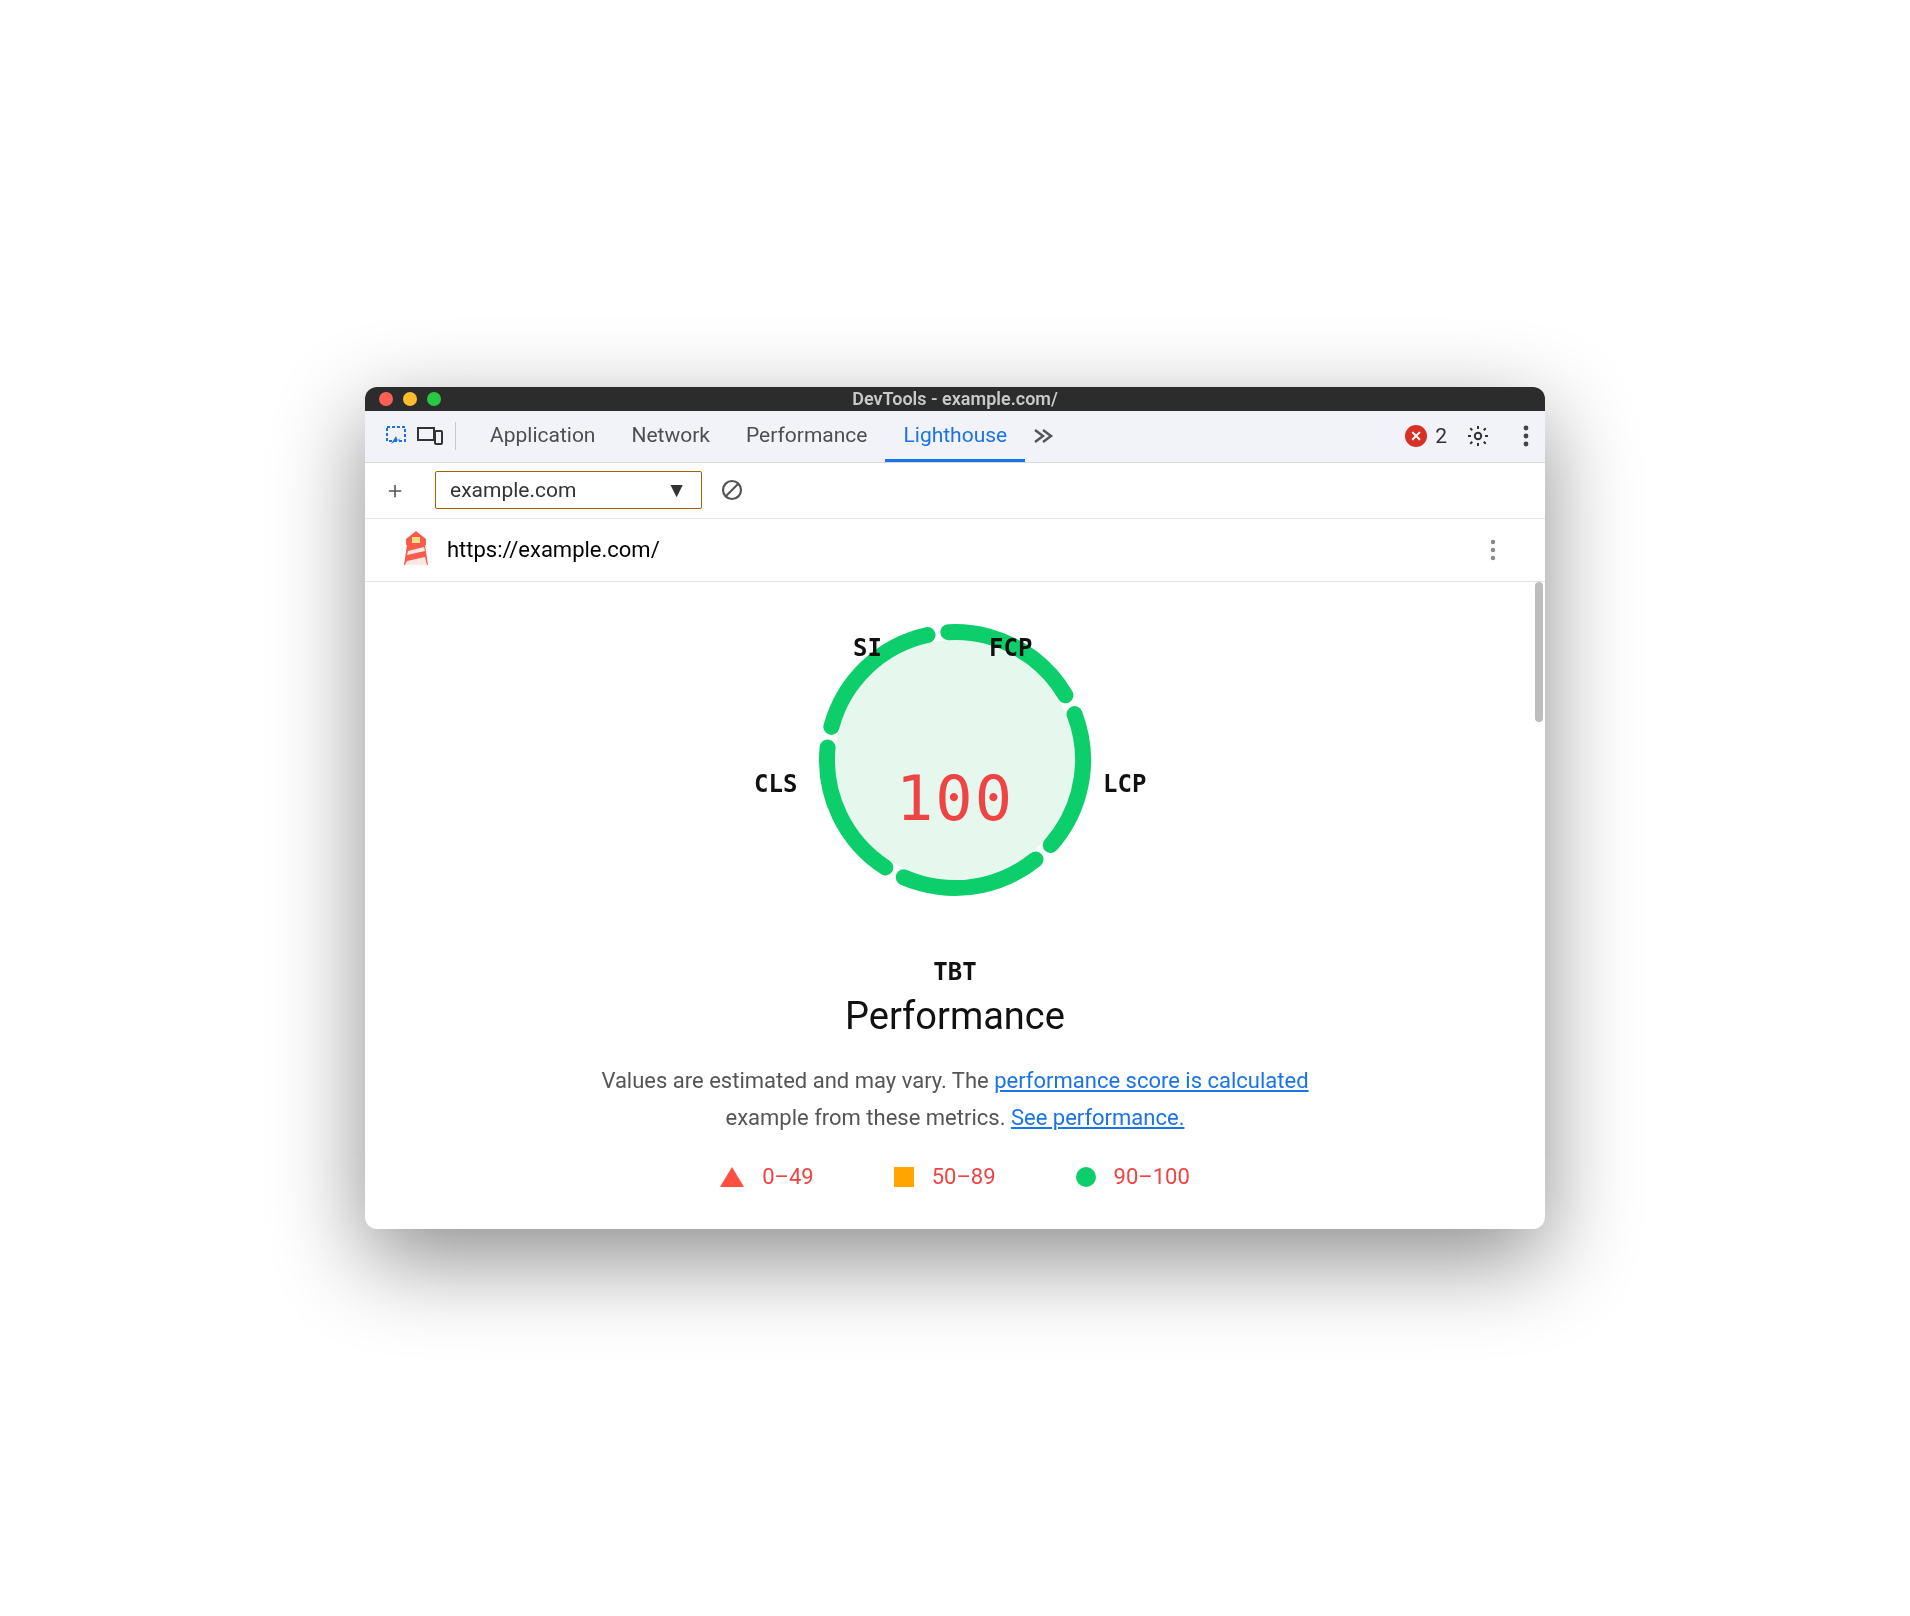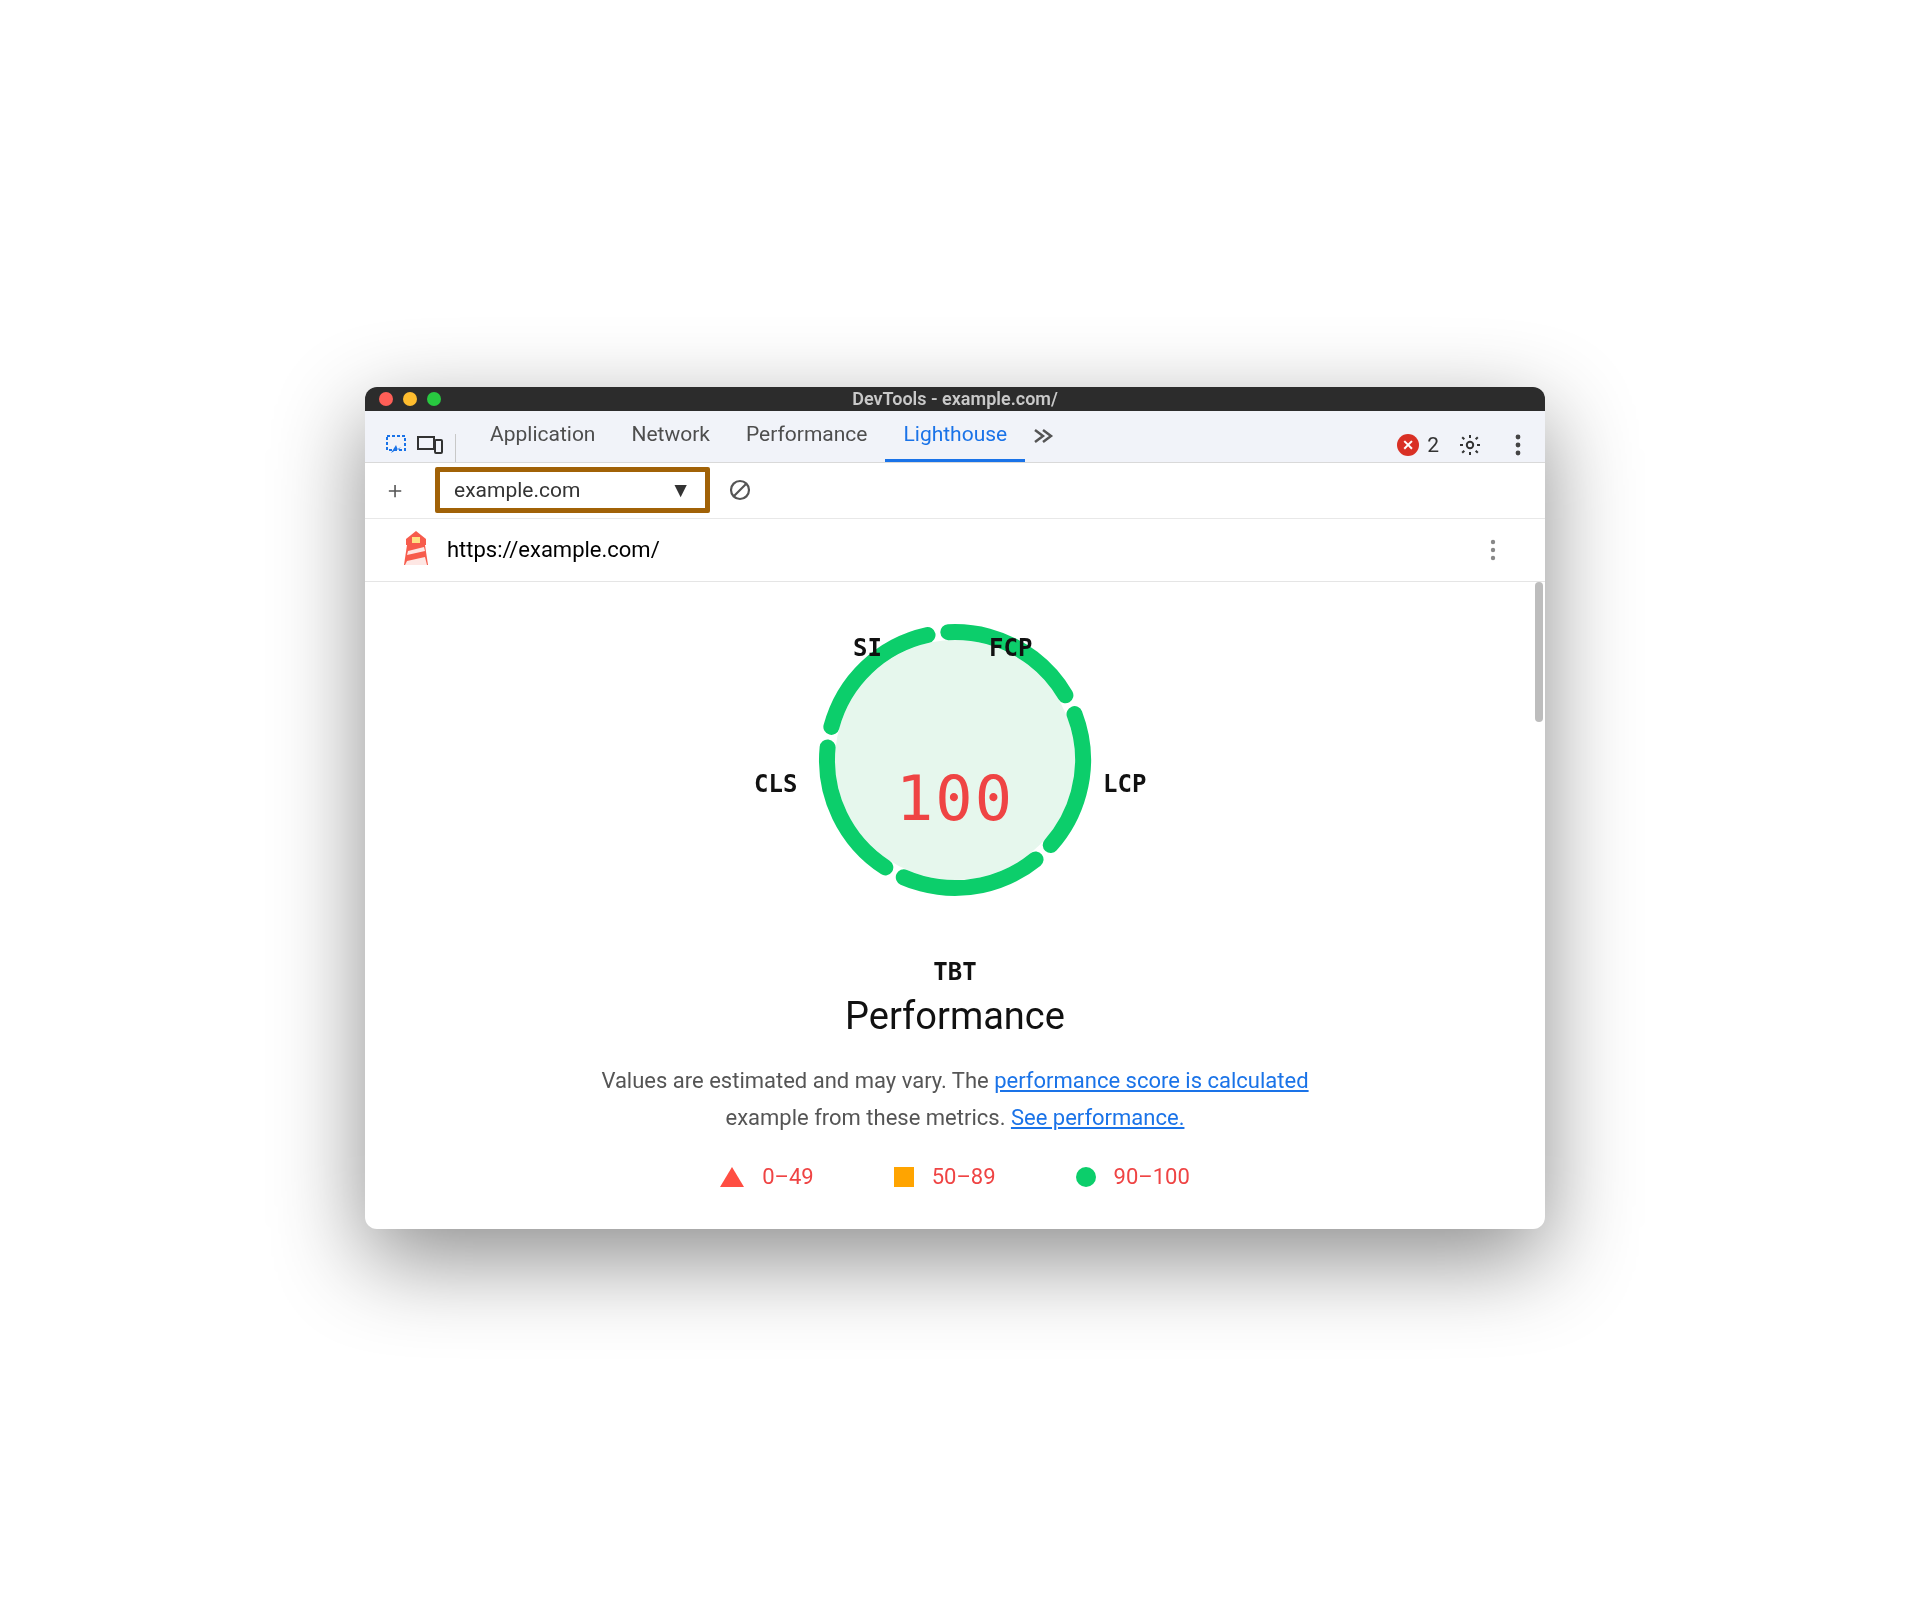--- a/index.html
+++ b/index.html
@@ -45,10 +45,10 @@
     }
     .toolbar {
       display: flex;
-      align-items: flex-end;
+      align-items: center;
       background: #f1f3f9;
       height: 52px;
-      padding: 0 10px 0 14px;
+      padding: 0 2px 0 14px;
       border-bottom: 1px solid #d9d9d9;
     }
     .toolbar .icon-btn {

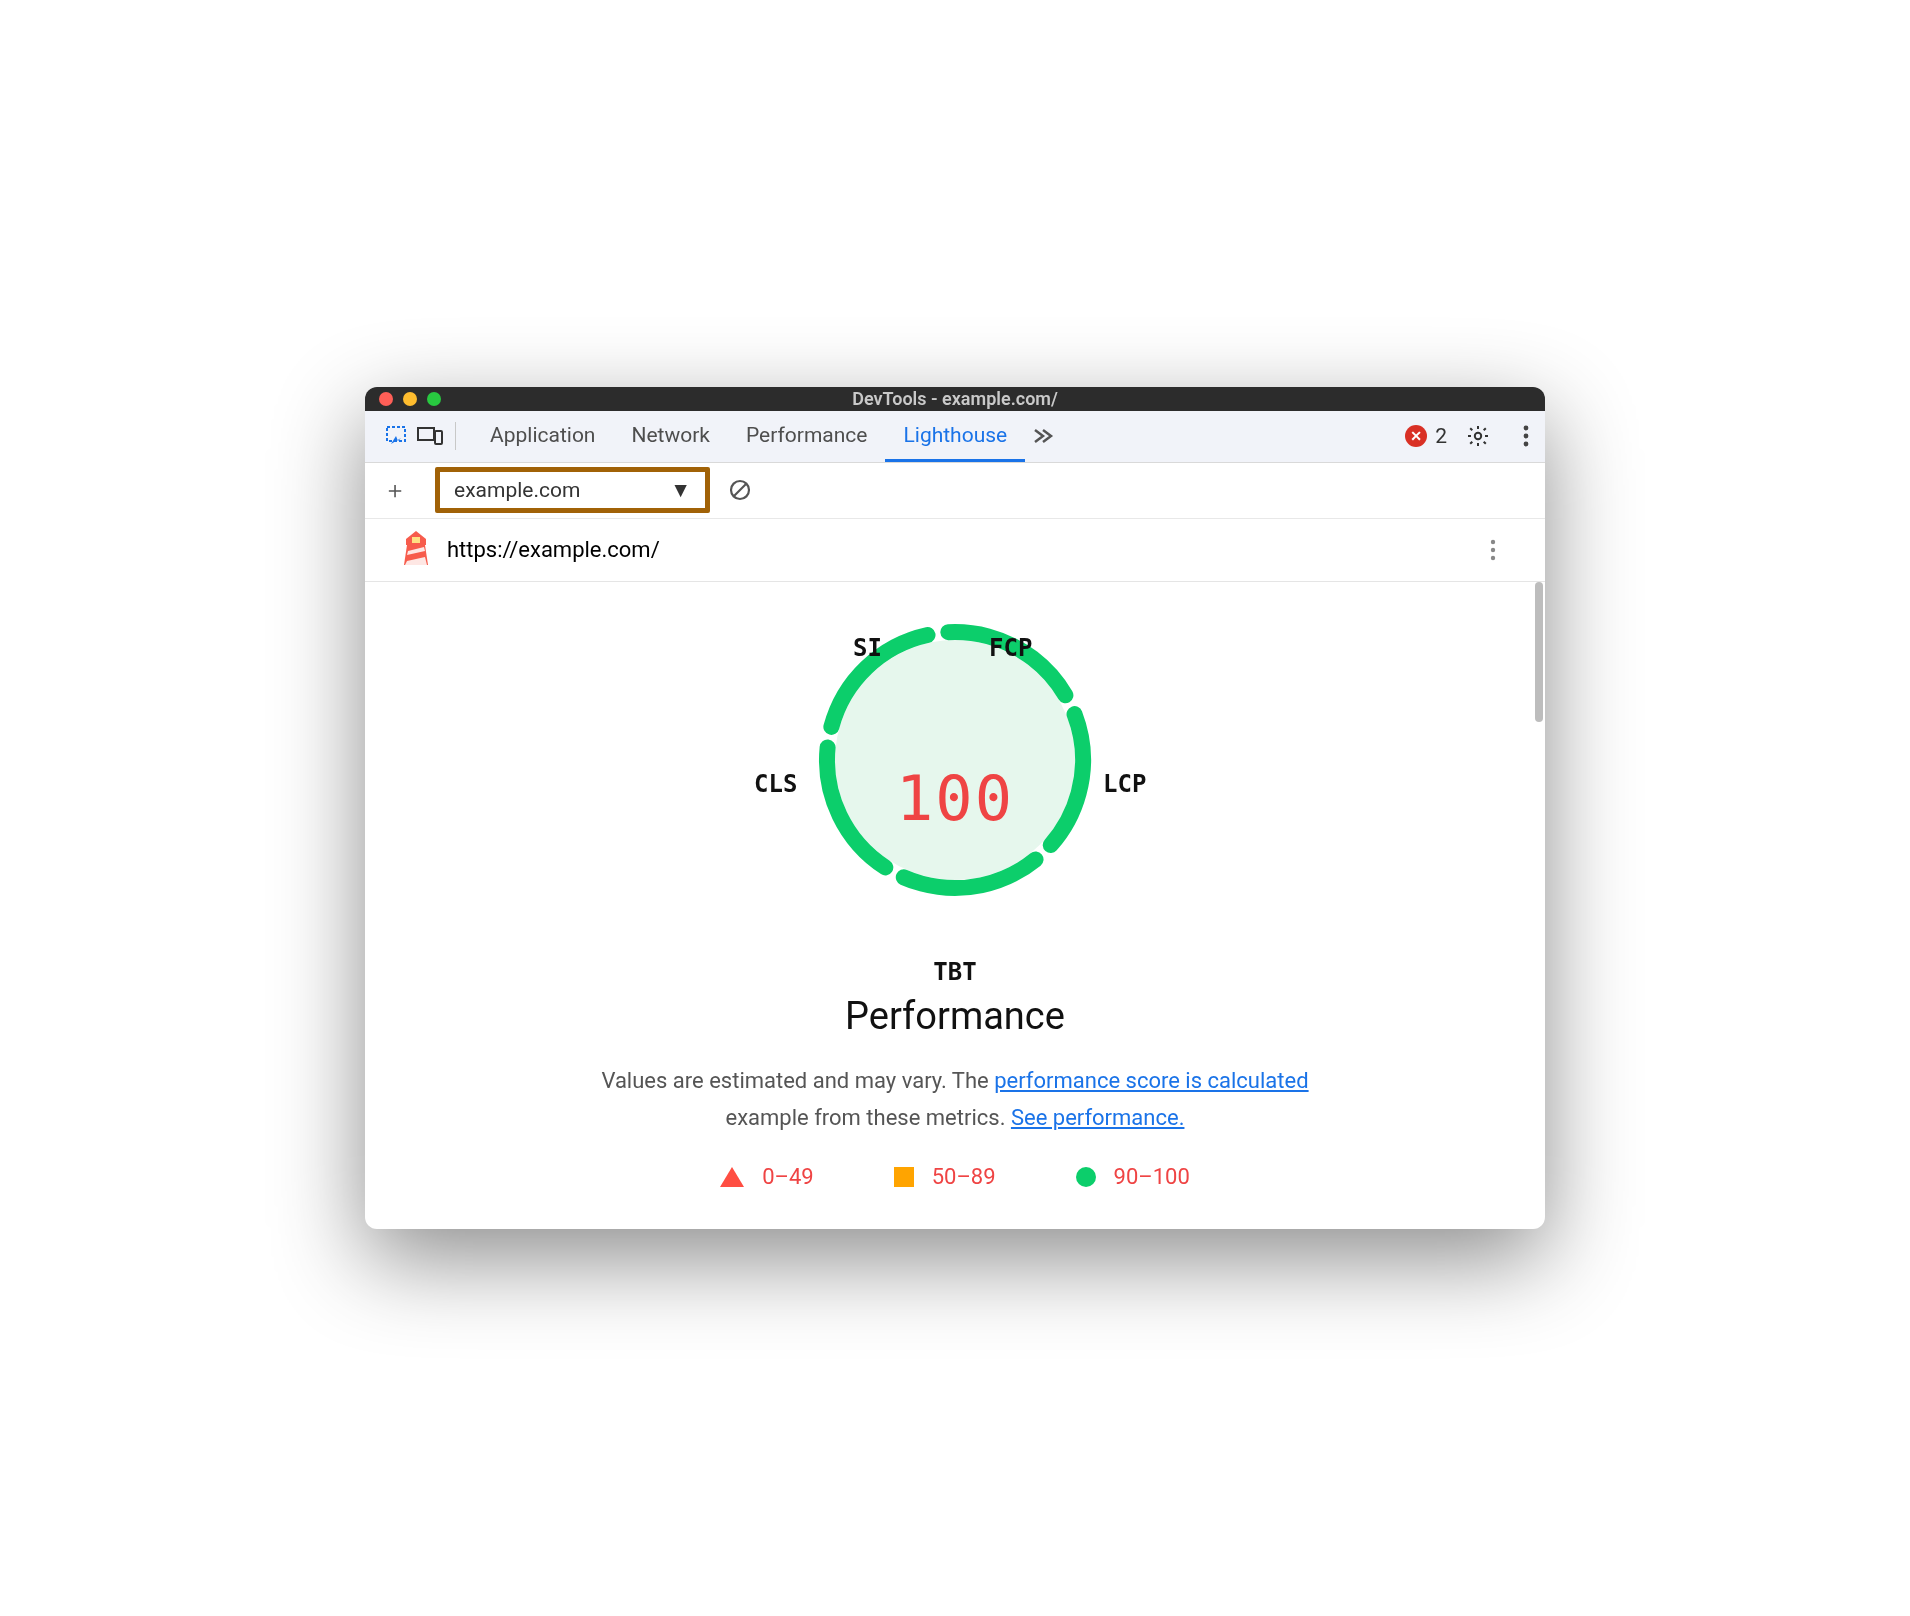--- a/index.html
+++ b/index.html
@@ -101,7 +101,7 @@
       display: flex; align-items: center; gap: 90px;
       margin-left: 24px;
       font-size: 21px; color: #333;
-      border: 5px solid #a16207;
+      border: 1px solid #a16207;
       padding: 6px 14px;
       border-radius: 2px;
       cursor: pointer;

